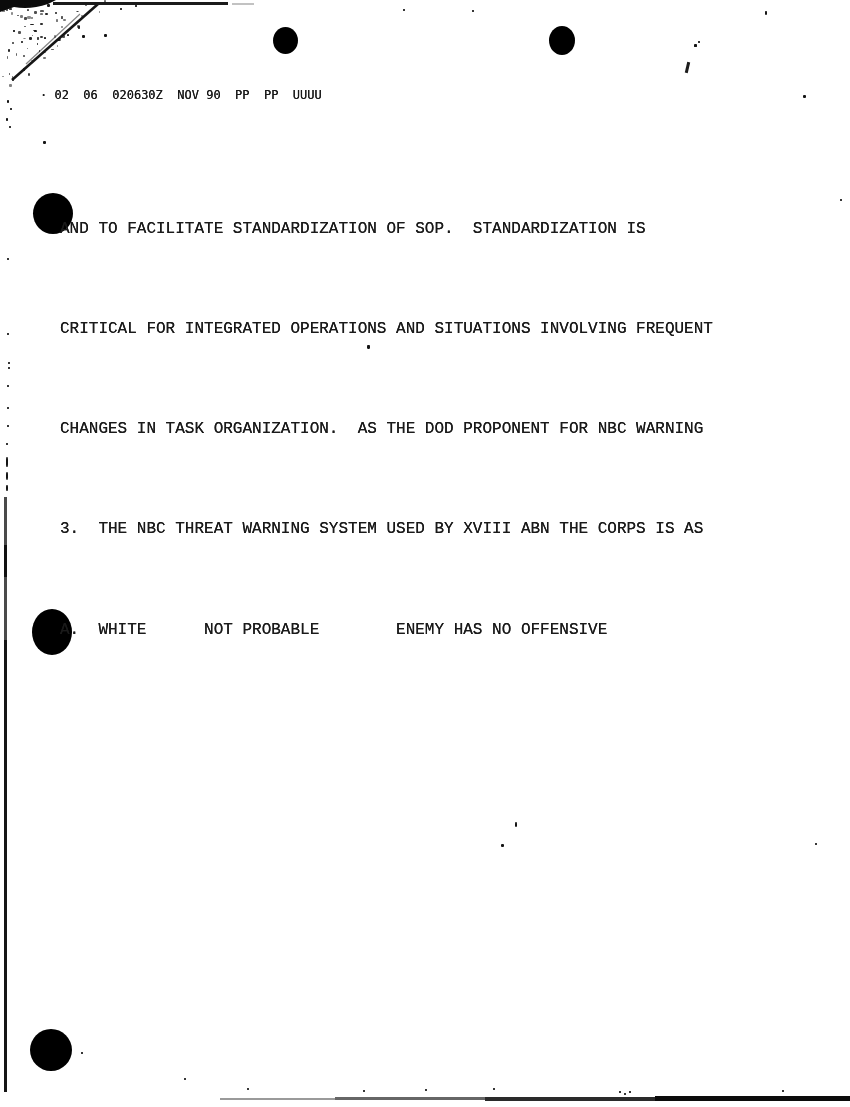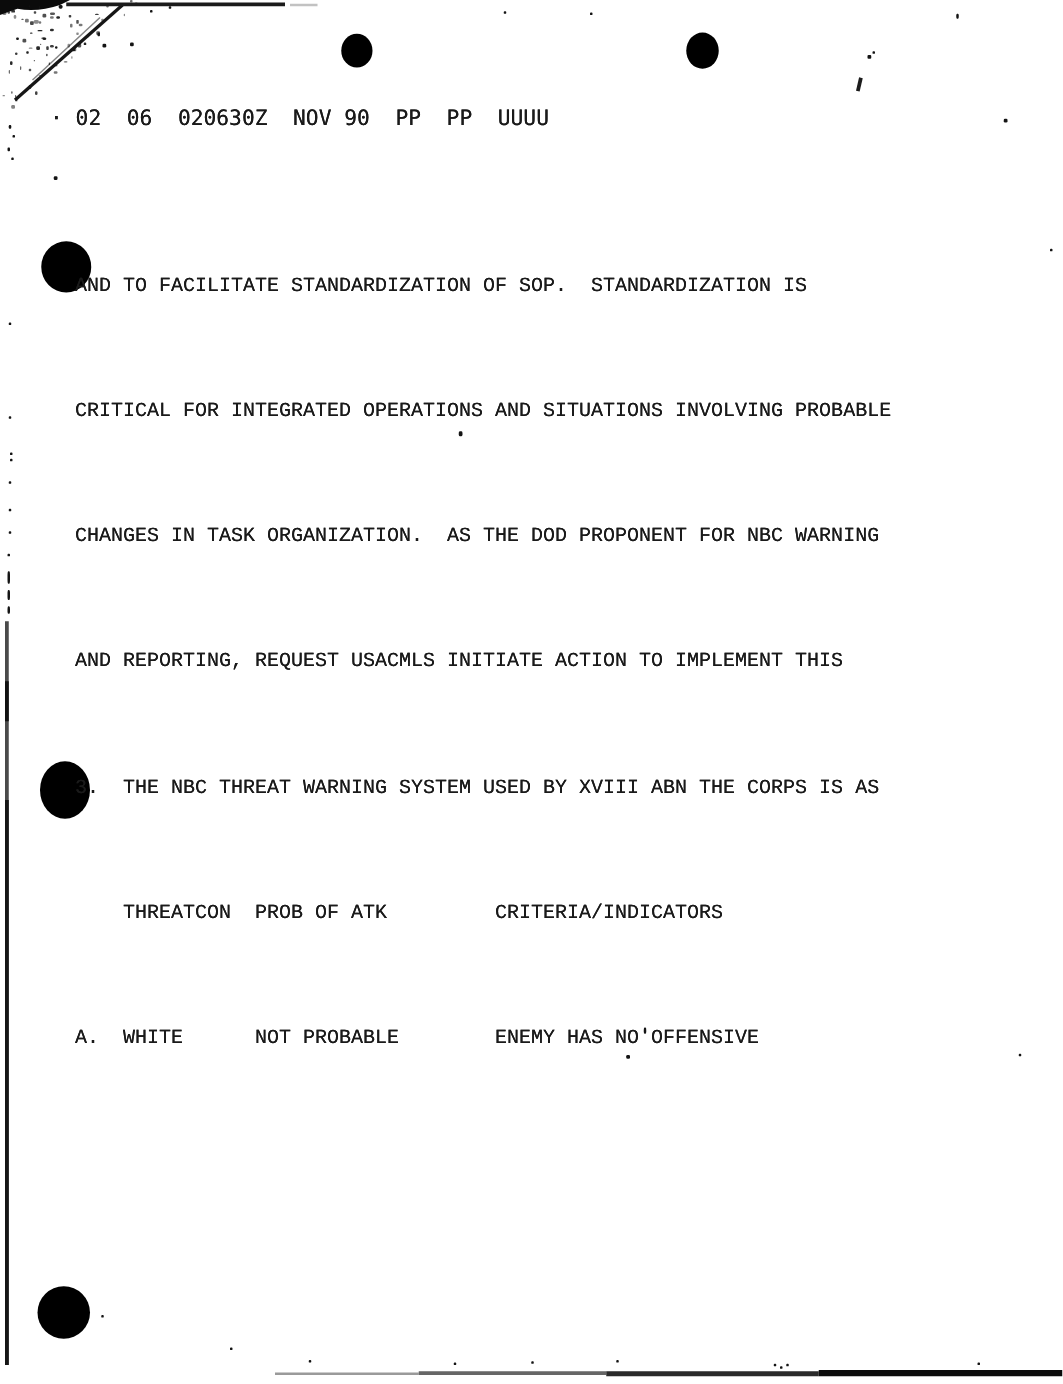--- a/index.html
+++ b/index.html
@@ -12,7 +12,7 @@
   
   .routing{
     position:absolute;left:40px;top:85px;
-    font-size:17px;line-height:20px;color:#1a1a1a;
+    font-size:12px;line-height:20px;color:#1a1a1a;
     white-space:pre;text-shadow:0 0 .5px #1a1a1a;
   }
   .doc{

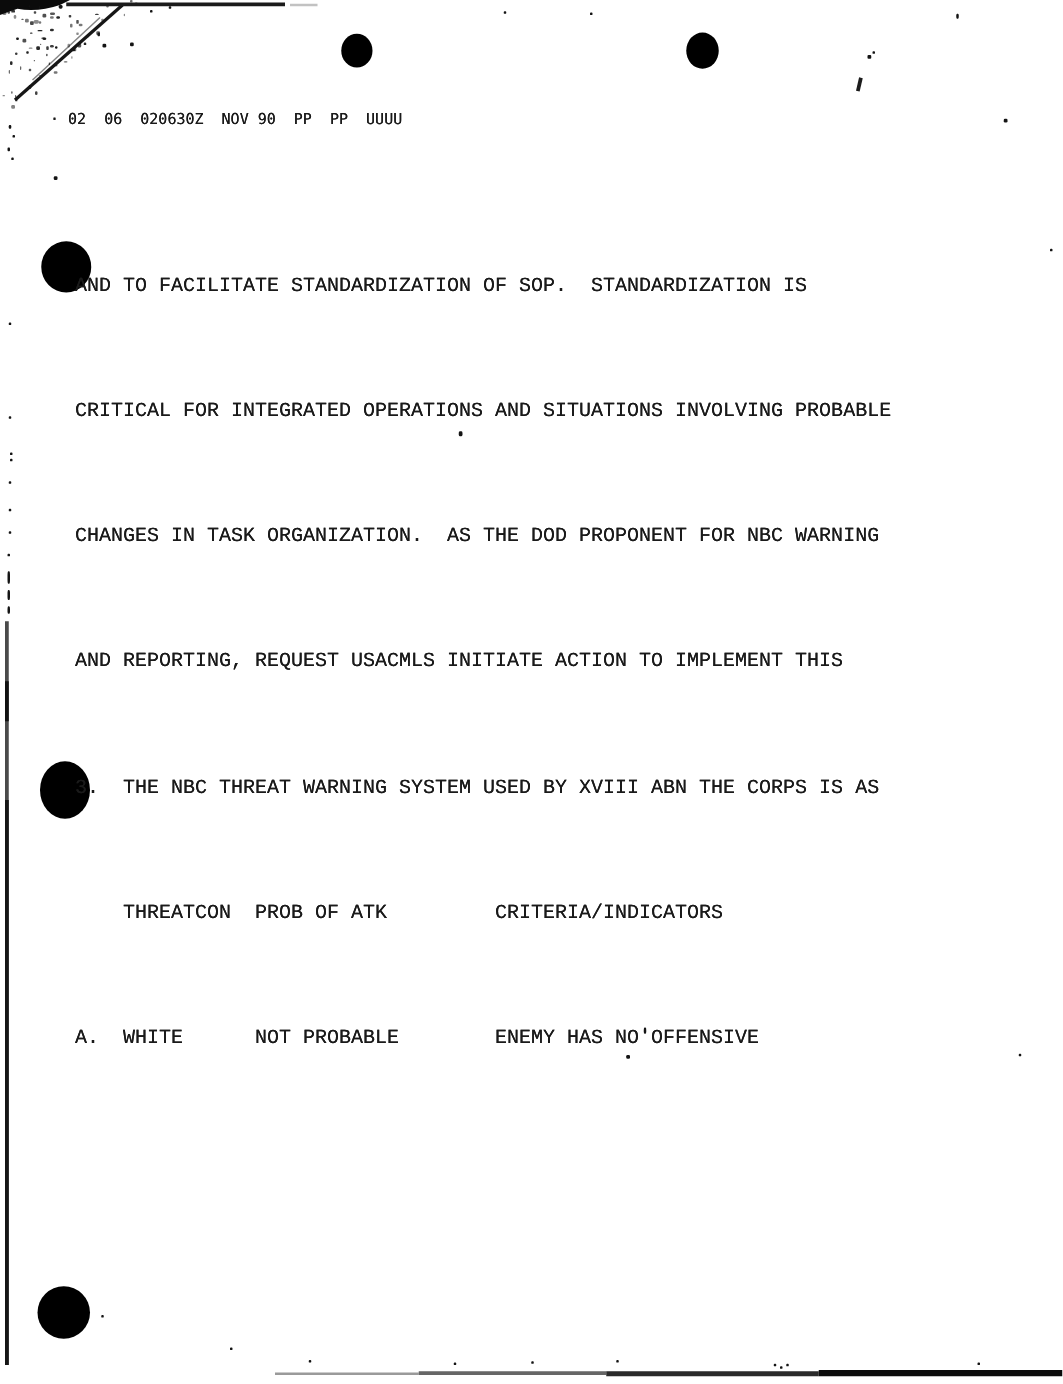--- a/index.html
+++ b/index.html
@@ -152,7 +152,7 @@
 
   <div class="doc">
     <div class="ln">AND TO FACILITATE STANDARDIZATION OF SOP.  STANDARDIZATION IS</div>
-    <div class="ln">CRITICAL FOR INTEGRATED OPERATIONS AND SITUATIONS INVOLVING PROBABLE</div>
+    <div class="ln">CRITICAL FOR INTEGRATED OPERATIONS AND SITUATIONS INVOLVING FREQUENT</div>
     <div class="ln">CHANGES IN TASK ORGANIZATION.  AS THE DOD PROPONENT FOR NBC WARNING</div>
     <div class="ln">AND REPORTING, REQUEST USACMLS INITIATE ACTION TO IMPLEMENT THIS</div>
     <div class="ln">3.  THE NBC THREAT WARNING SYSTEM USED BY XVIII ABN THE CORPS IS AS</div>

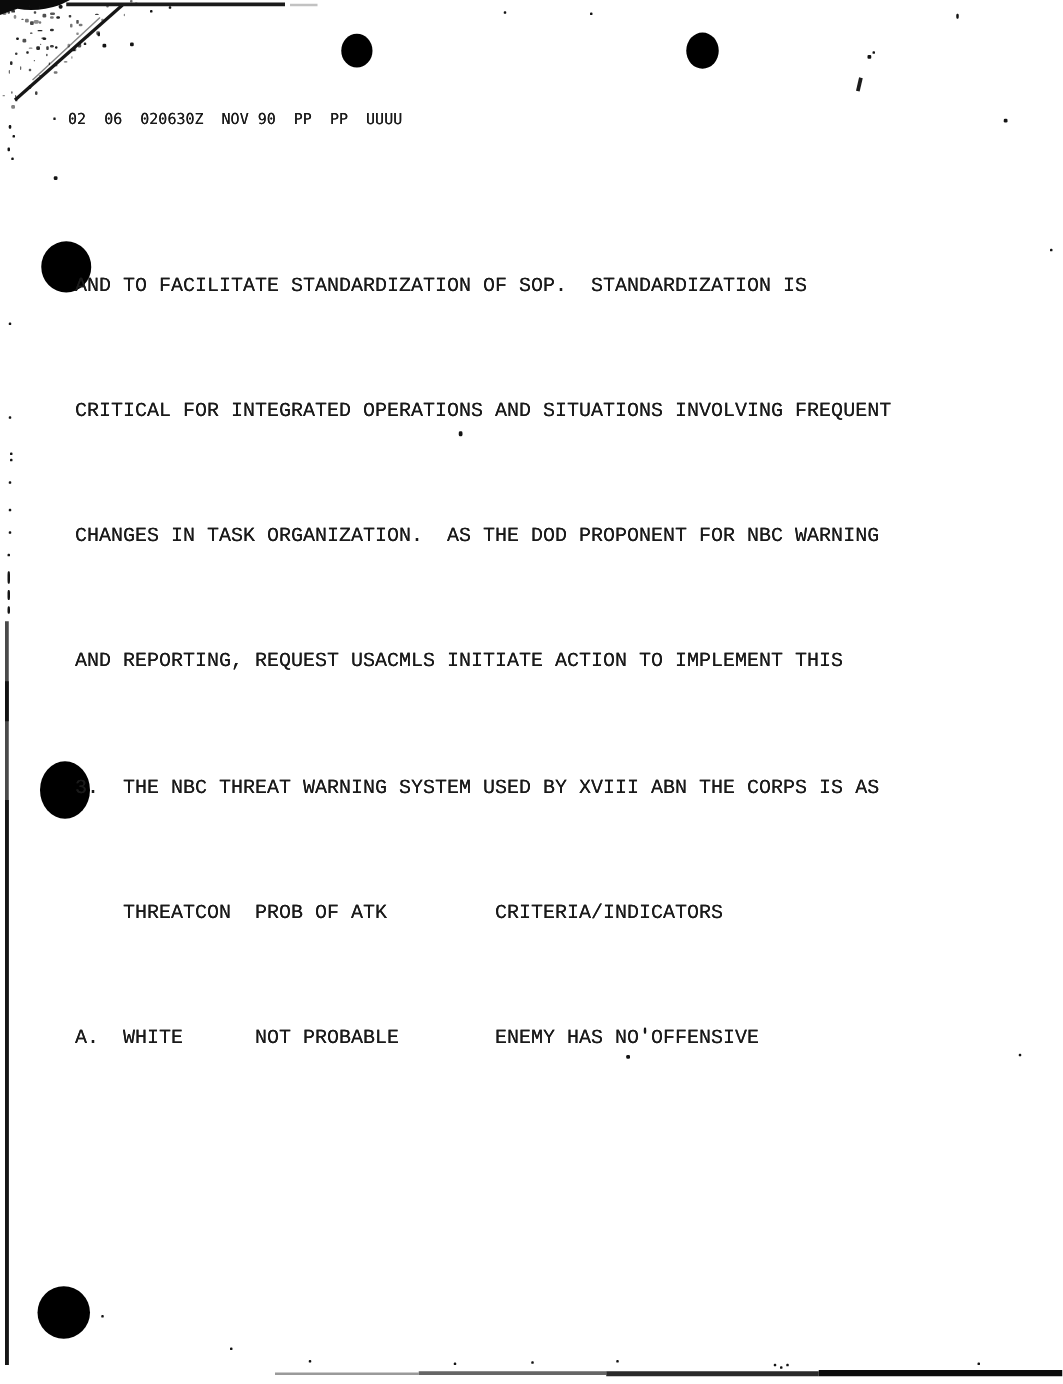--- a/index.html
+++ b/index.html
@@ -154,7 +154,6 @@
     <div class="ln">AND TO FACILITATE STANDARDIZATION OF SOP.  STANDARDIZATION IS</div>
     <div class="ln">CRITICAL FOR INTEGRATED OPERATIONS AND SITUATIONS INVOLVING FREQUENT</div>
     <div class="ln">CHANGES IN TASK ORGANIZATION.  AS THE DOD PROPONENT FOR NBC WARNING</div>
-    <div class="ln">AND REPORTING, REQUEST USACMLS INITIATE ACTION TO IMPLEMENT THIS</div>
     <div class="ln">3.  THE NBC THREAT WARNING SYSTEM USED BY XVIII ABN THE CORPS IS AS</div>
     <div class="ln">    THREATCON  PROB OF ATK         CRITERIA/INDICATORS</div>
     <div class="ln">A.  WHITE      NOT PROBABLE        ENEMY HAS NO OFFENSIVE</div>

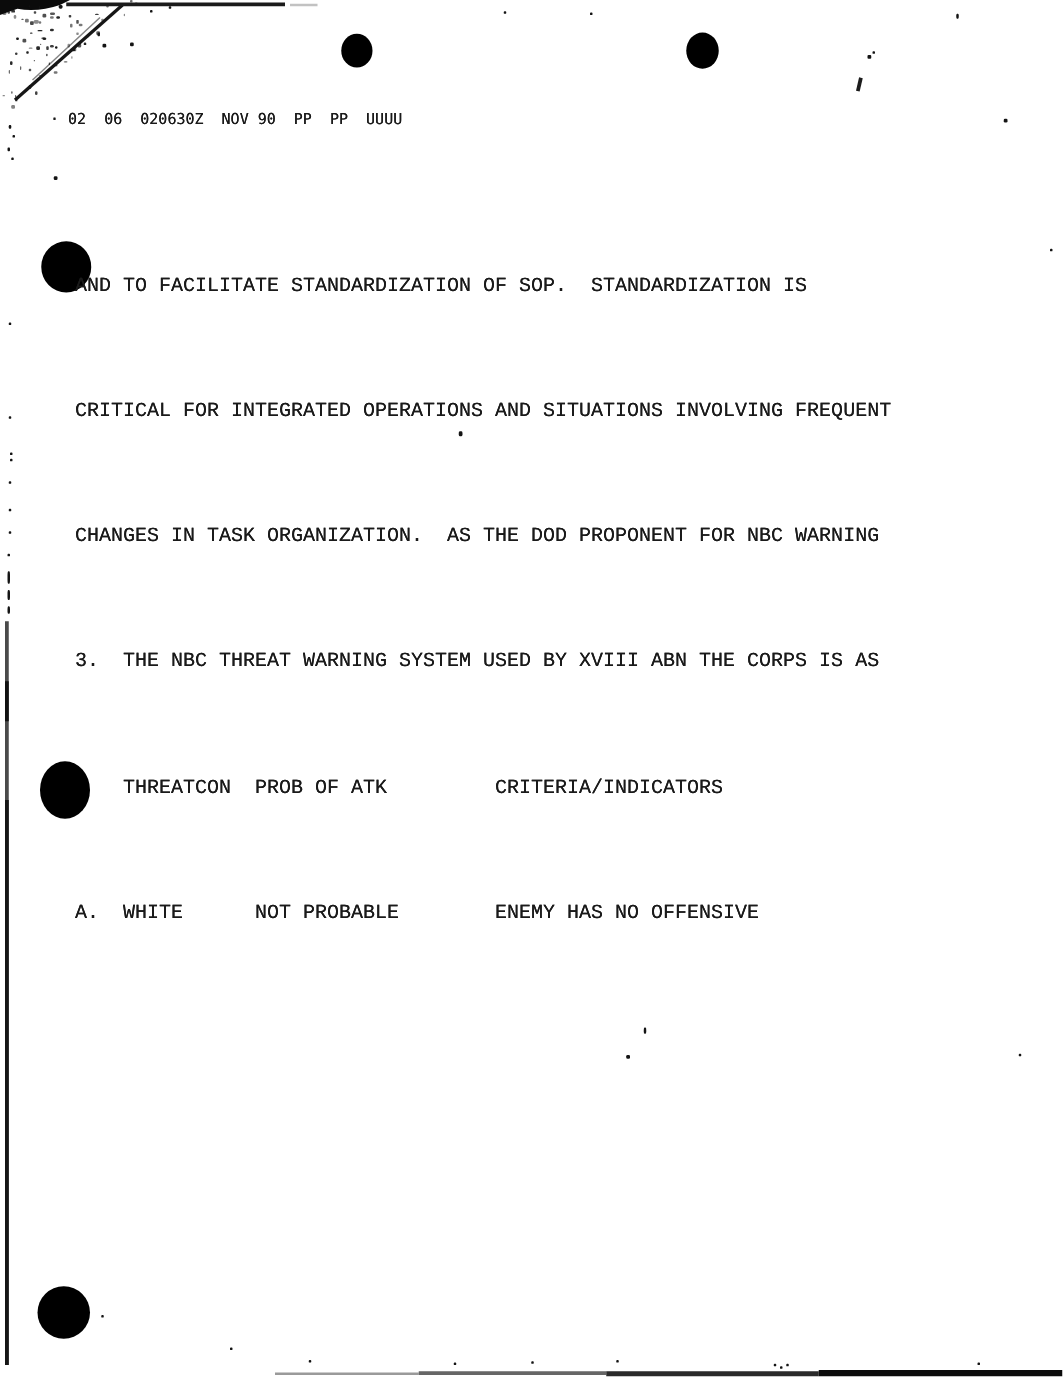--- a/index.html
+++ b/index.html
@@ -155,7 +155,6 @@
     <div class="ln">CRITICAL FOR INTEGRATED OPERATIONS AND SITUATIONS INVOLVING FREQUENT</div>
     <div class="ln">CHANGES IN TASK ORGANIZATION.  AS THE DOD PROPONENT FOR NBC WARNING</div>
     <div class="ln">3.  THE NBC THREAT WARNING SYSTEM USED BY XVIII ABN THE CORPS IS AS</div>
-    <div class="ln">    THREATCON  PROB OF ATK         CRITERIA/INDICATORS</div>
     <div class="ln">A.  WHITE      NOT PROBABLE        ENEMY HAS NO OFFENSIVE</div>
     
     

